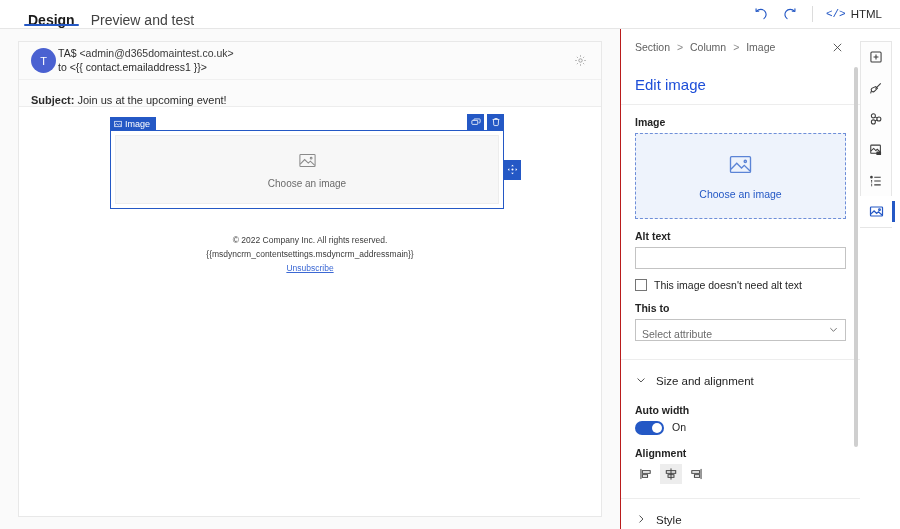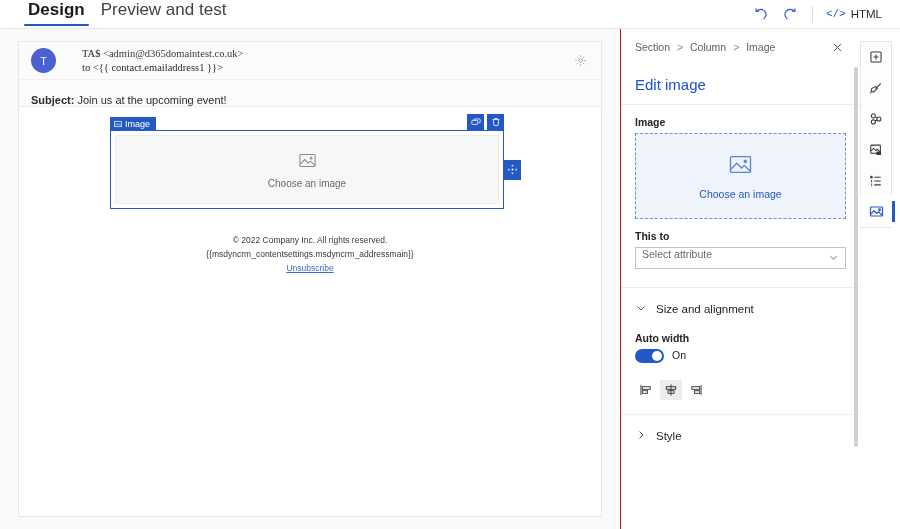--- a/index.html
+++ b/index.html
@@ -21,8 +21,8 @@
   }
   .tabs { display: flex; align-items: stretch; padding-left: 20px; }
   .tab {
-    position: relative; display: flex; align-items: flex-start;
-    font-size: 17px; color: #424242;
+    position: relative; display: flex; align-items: flex-end;
+    font-size: 14px; color: #424242;
     padding: 0 8px; cursor: pointer; white-space: nowrap;
   }
   .tab.active { font-weight: bold; color: #1a1a1a; }

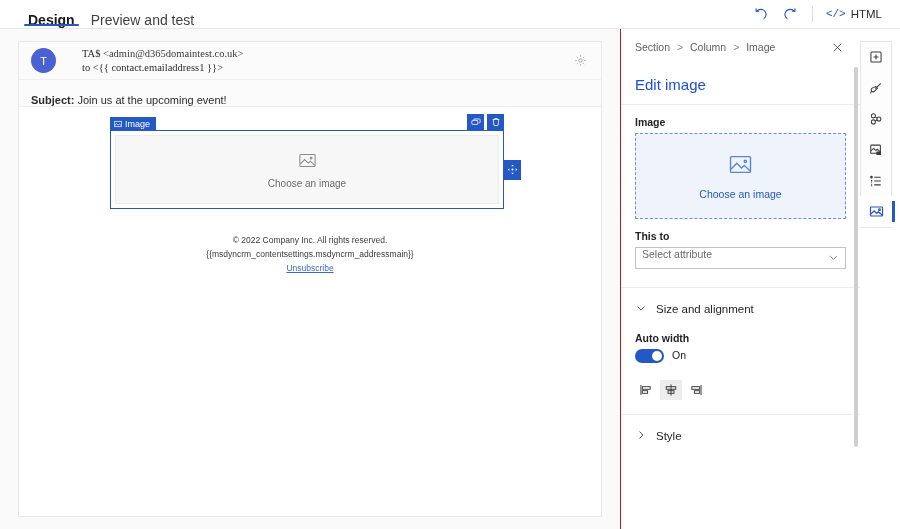--- a/index.html
+++ b/index.html
@@ -66,7 +66,7 @@
     color: #fff; font-size: 11px; display: flex; align-items: center; justify-content: center;
     flex: 0 0 auto;
   }
-  .mailaddr { margin-left: 26px; line-height: 1.32; font-family: Liberation Serif, serif; }
+  .mailaddr { margin-left: 2px; line-height: 1.32; }
   .mailaddr .l1 { font-size: 10.5px; color: #2b2b2b; }
   .mailaddr .l1 .email { color: #3a3a3a; }
   .mailaddr .l2 { font-size: 10.5px; color: #2b2b2b; }

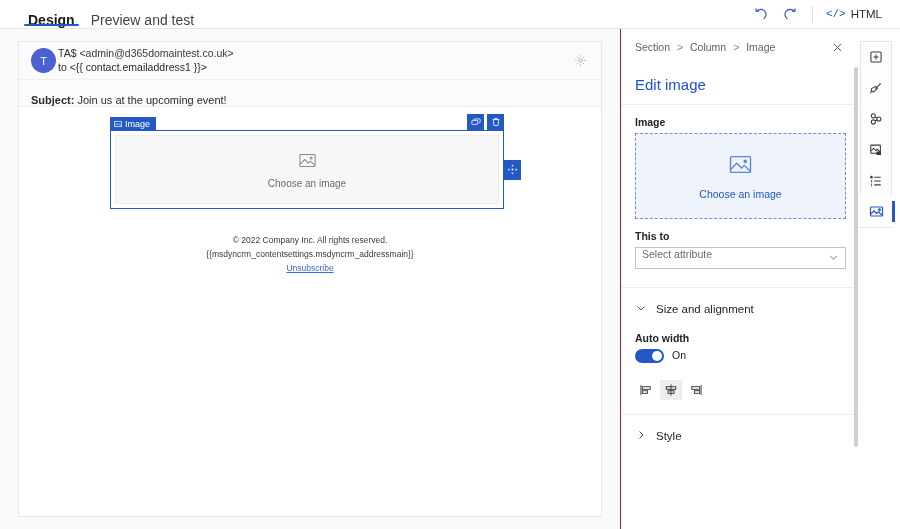--- a/index.html
+++ b/index.html
@@ -366,6 +366,14 @@
       </div>
     </div>
 
+    <div class="psect">
+      <div class="flabel">Alt text</div>
+      <input class="textinput" type="text" value="" style="">
+      <div class="checkrow">
+        <span class="cbox"></span>
+        <span class="clabel">This image doesn't need alt text</span>
+      </div>
+    </div>
 
     <div class="psect">
       <div class="flabel">This to</div>

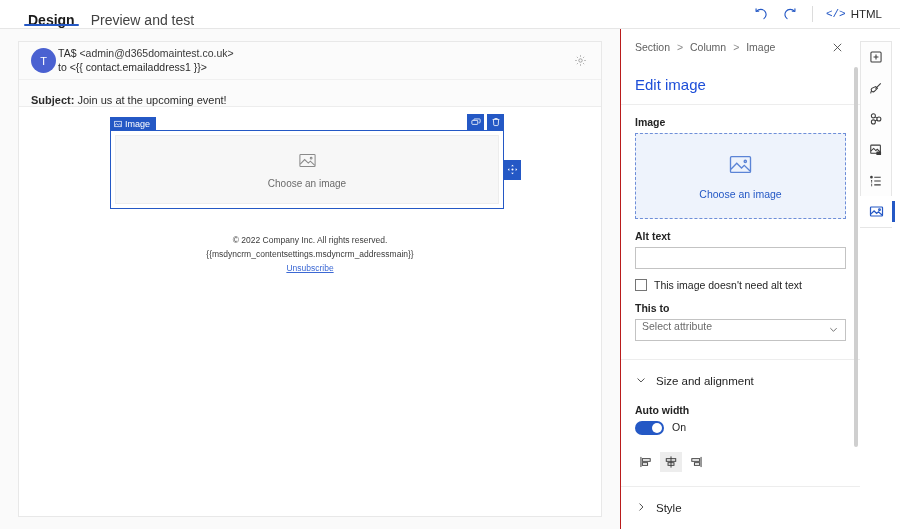--- a/index.html
+++ b/index.html
@@ -159,7 +159,7 @@
   .checkrow .clabel { font-size: 10.5px; color: #242424; }
   .selectwrap {
     position: relative; width: 100%; height: 22px; border: 1px solid #c3c3c3;
-    background: #fff; display: flex; align-items: flex-start; padding: 0 22px 0 6px;
+    background: #fff; display: flex; align-items: flex-end; padding: 0 22px 0 6px;
     cursor: pointer;
   }
   .selectwrap .sval { font-size: 10.5px; color: #6b6b6b; }

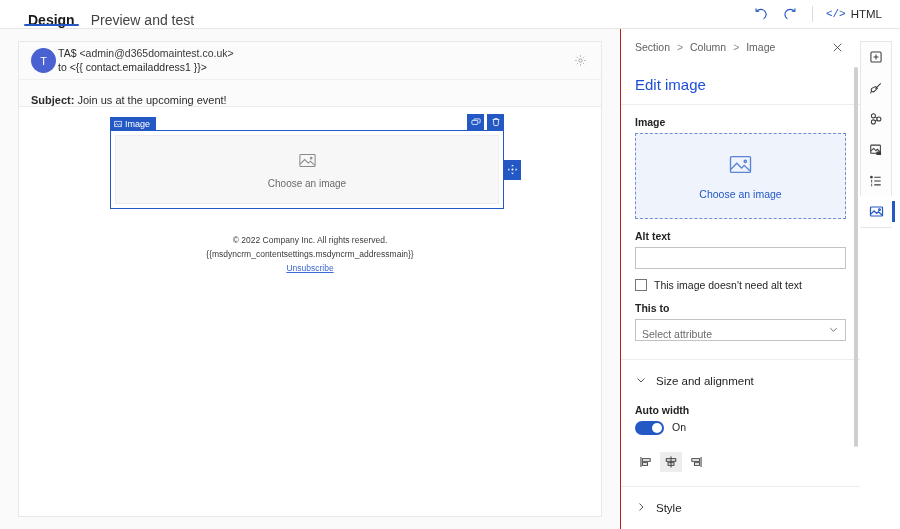--- a/index.html
+++ b/index.html
@@ -410,6 +410,7 @@
     </div>
 
     <div class="psect" style="padding-top:12px">
+      <div class="flabel">Alignment</div>
       <div class="alignrow">
         <div class="alignbtn">
           <svg width="14" height="14" viewBox="0 0 16 16" fill="none" stroke="#3b3b3b" stroke-width="1.1">

